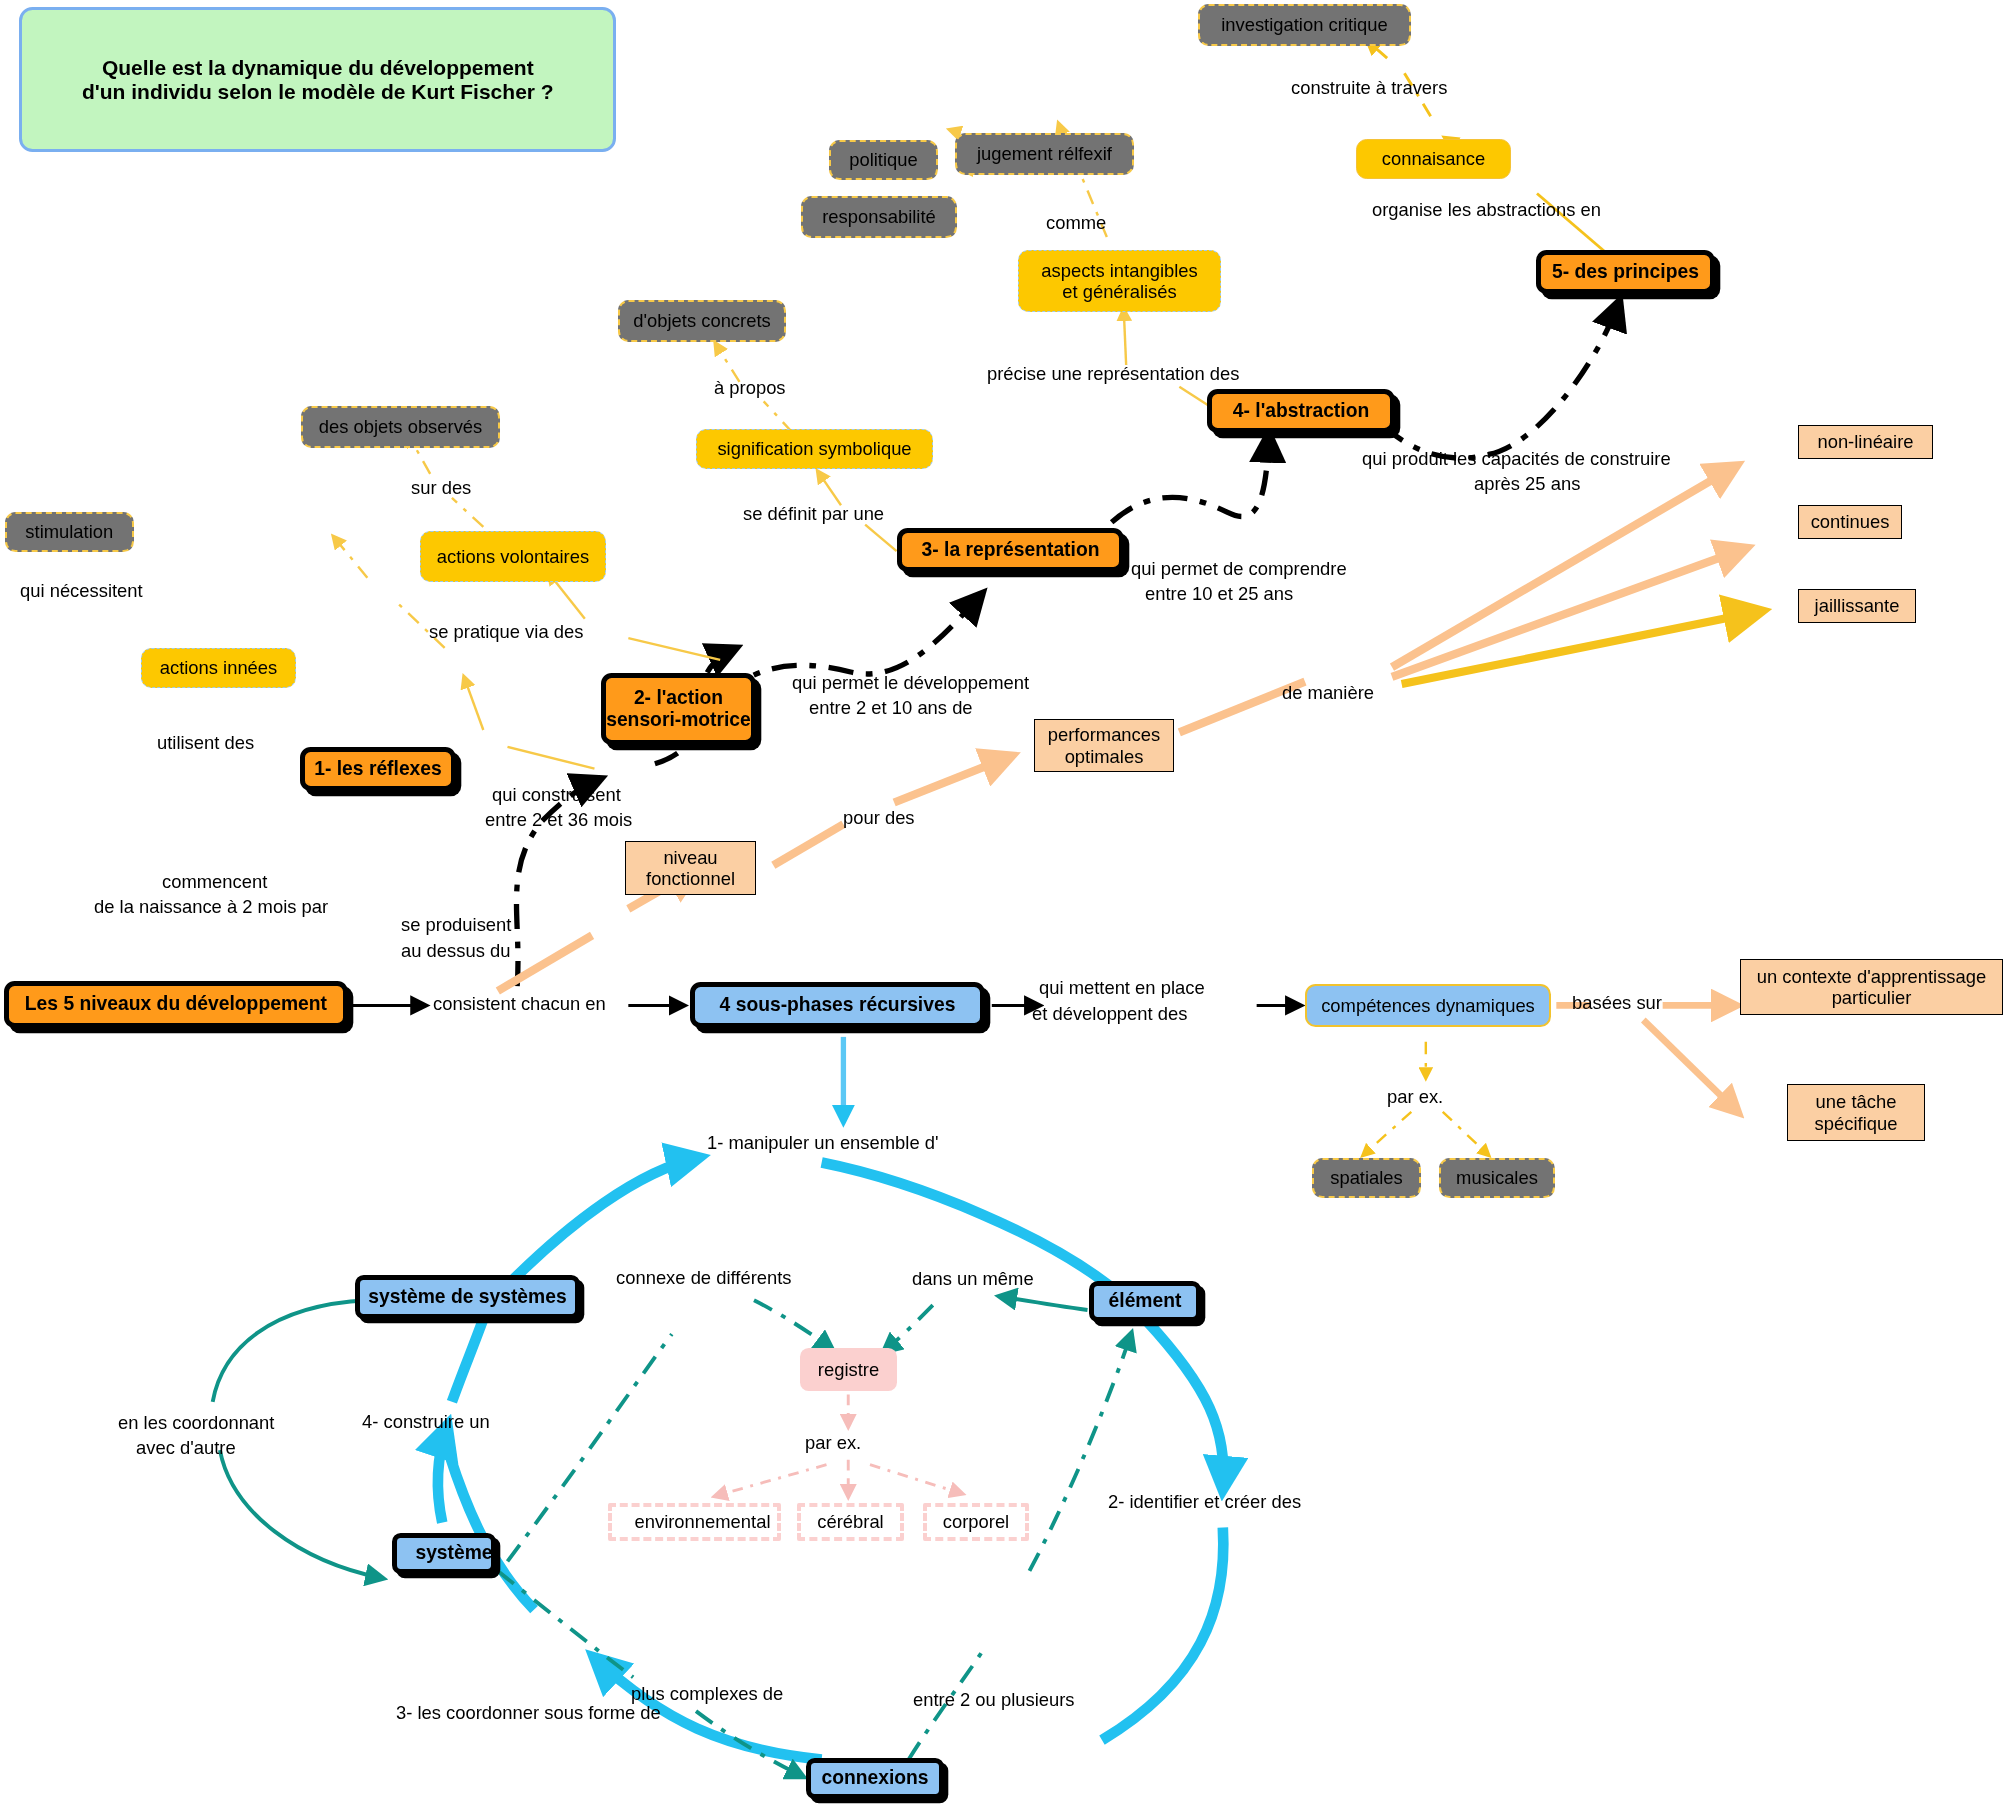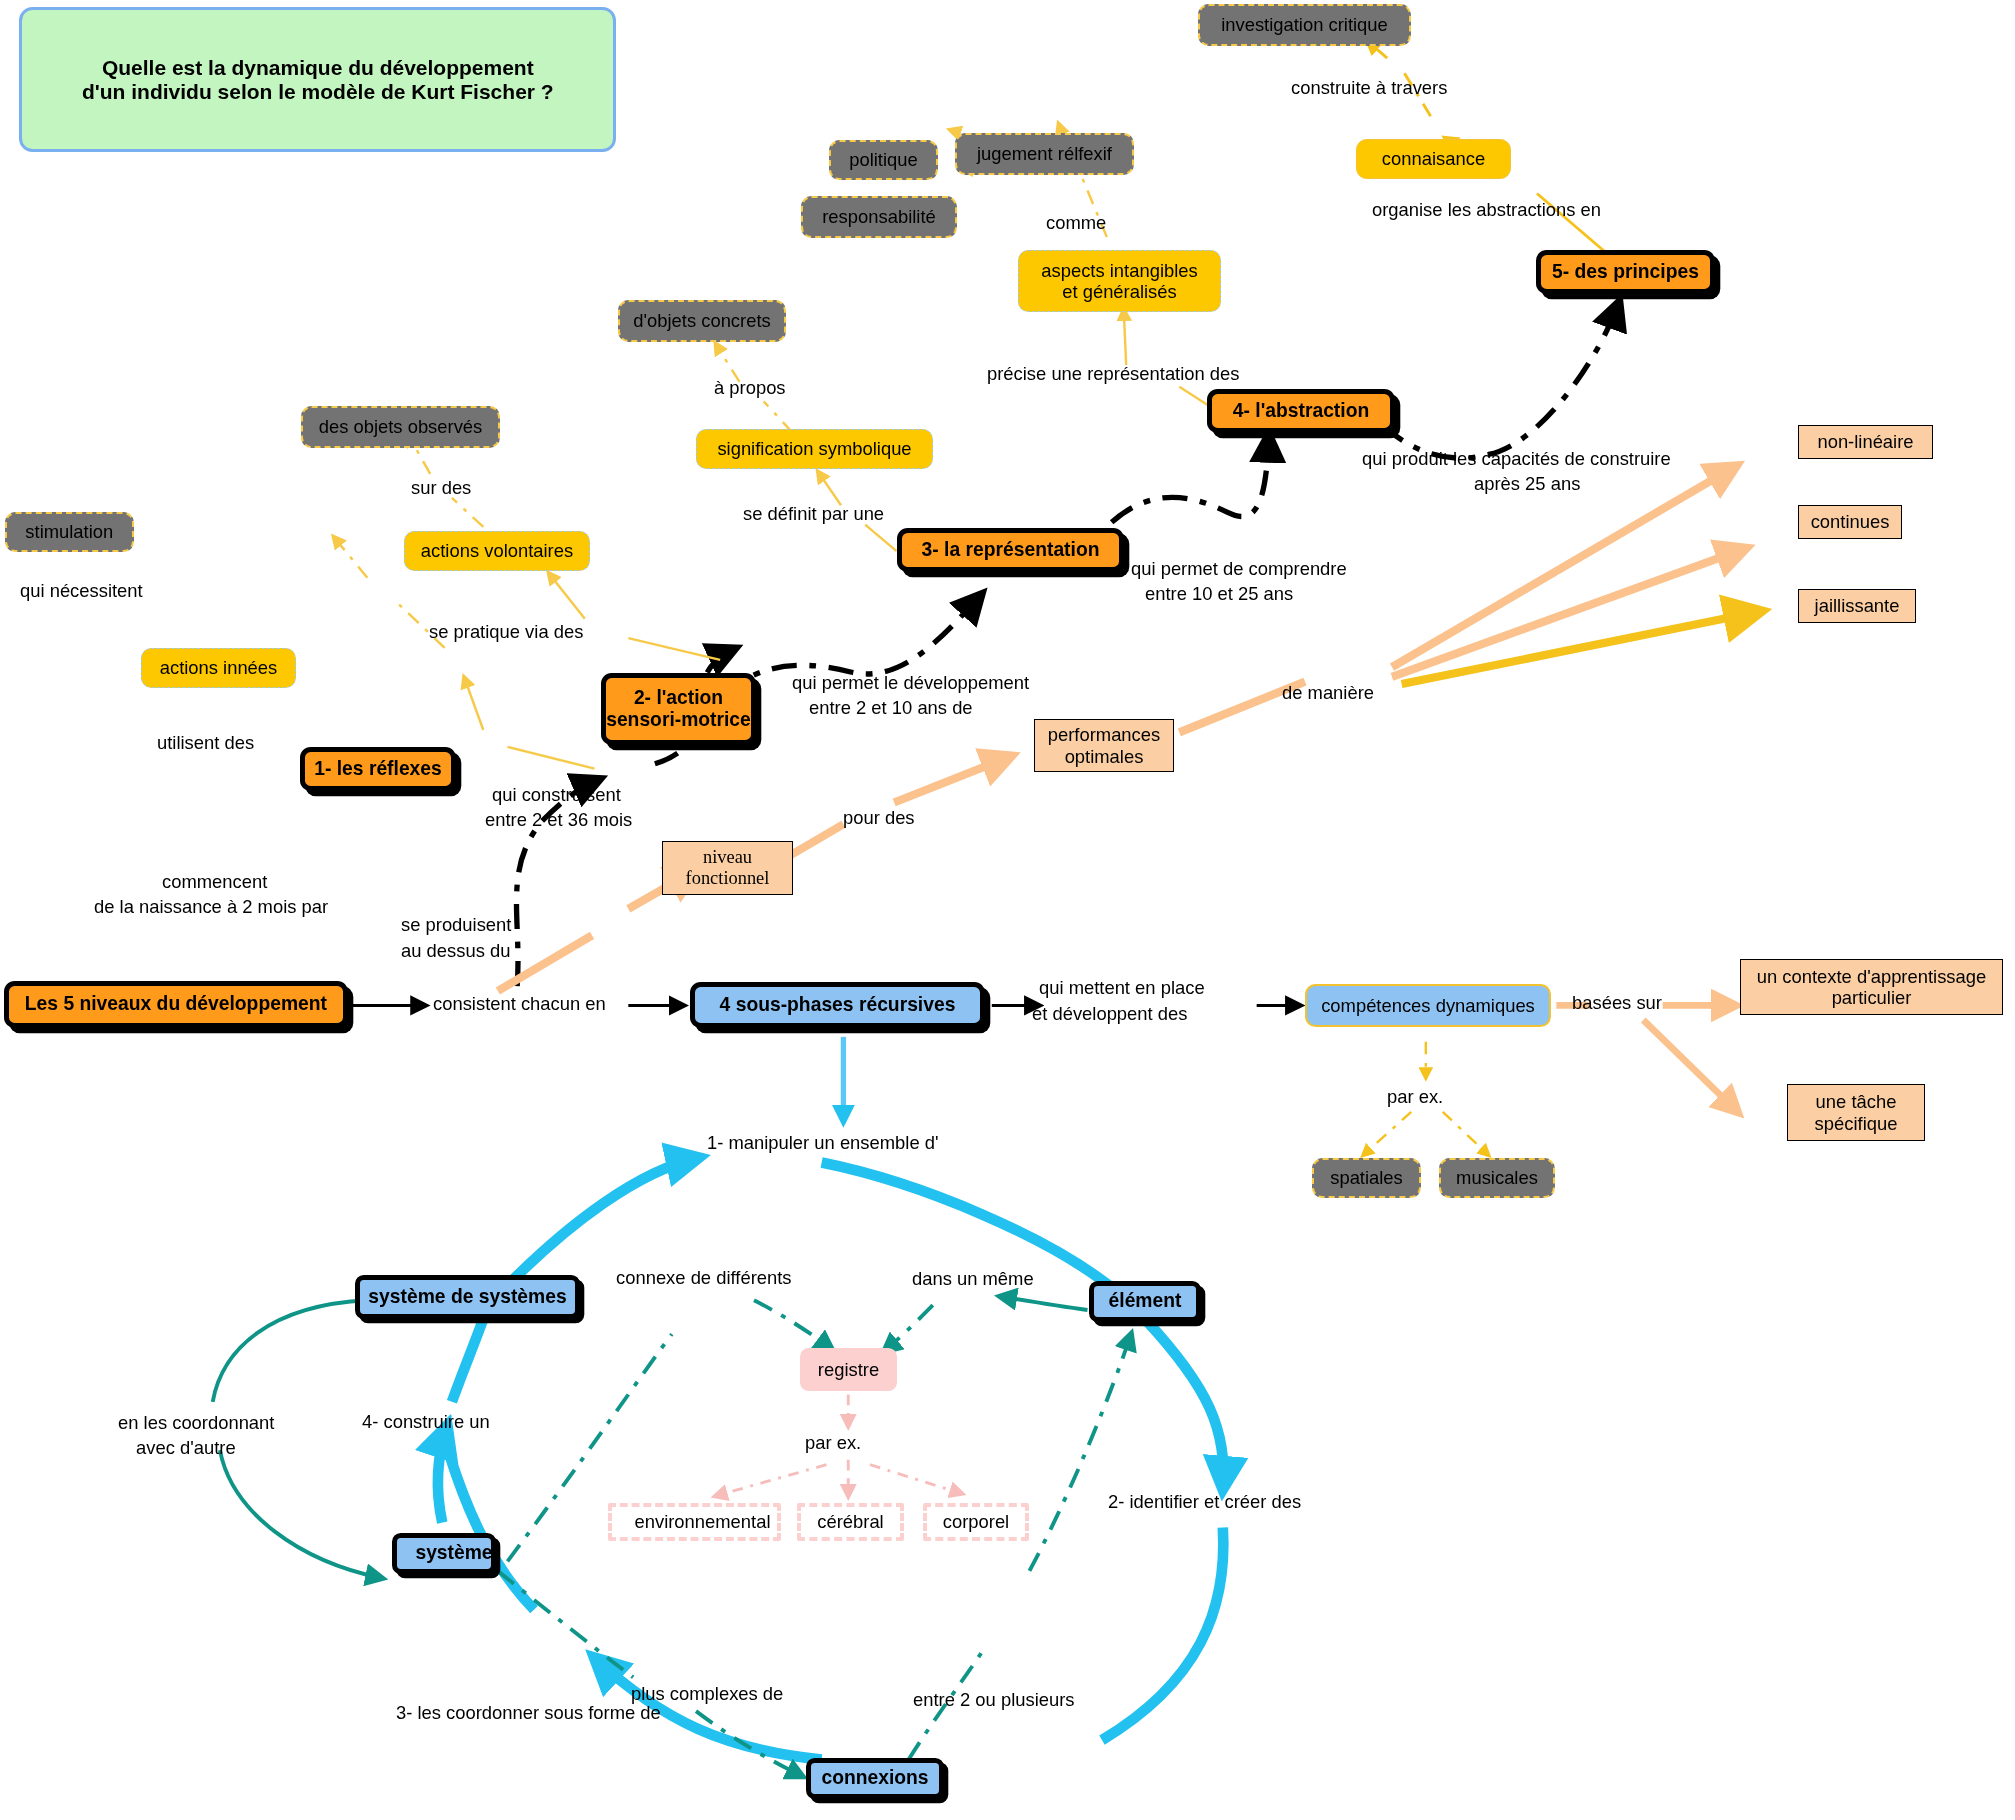--- a/index.html
+++ b/index.html
@@ -197,7 +197,7 @@
 
 <div class="node yellow-node" style="left:141px;top:648px;width:155px;height:40px;">actions innées</div>
 
-<div class="node yellow-node" style="left:404px;top:531px;width:186px;height:40px;">actions volontaires</div>
+<div class="node yellow-node" style="left:420px;top:531px;width:186px;height:51px;">actions volontaires</div>
 
 <div class="node yellow-outline" style="left:301px;top:406px;width:199px;height:42px;">des objets observés</div>
 

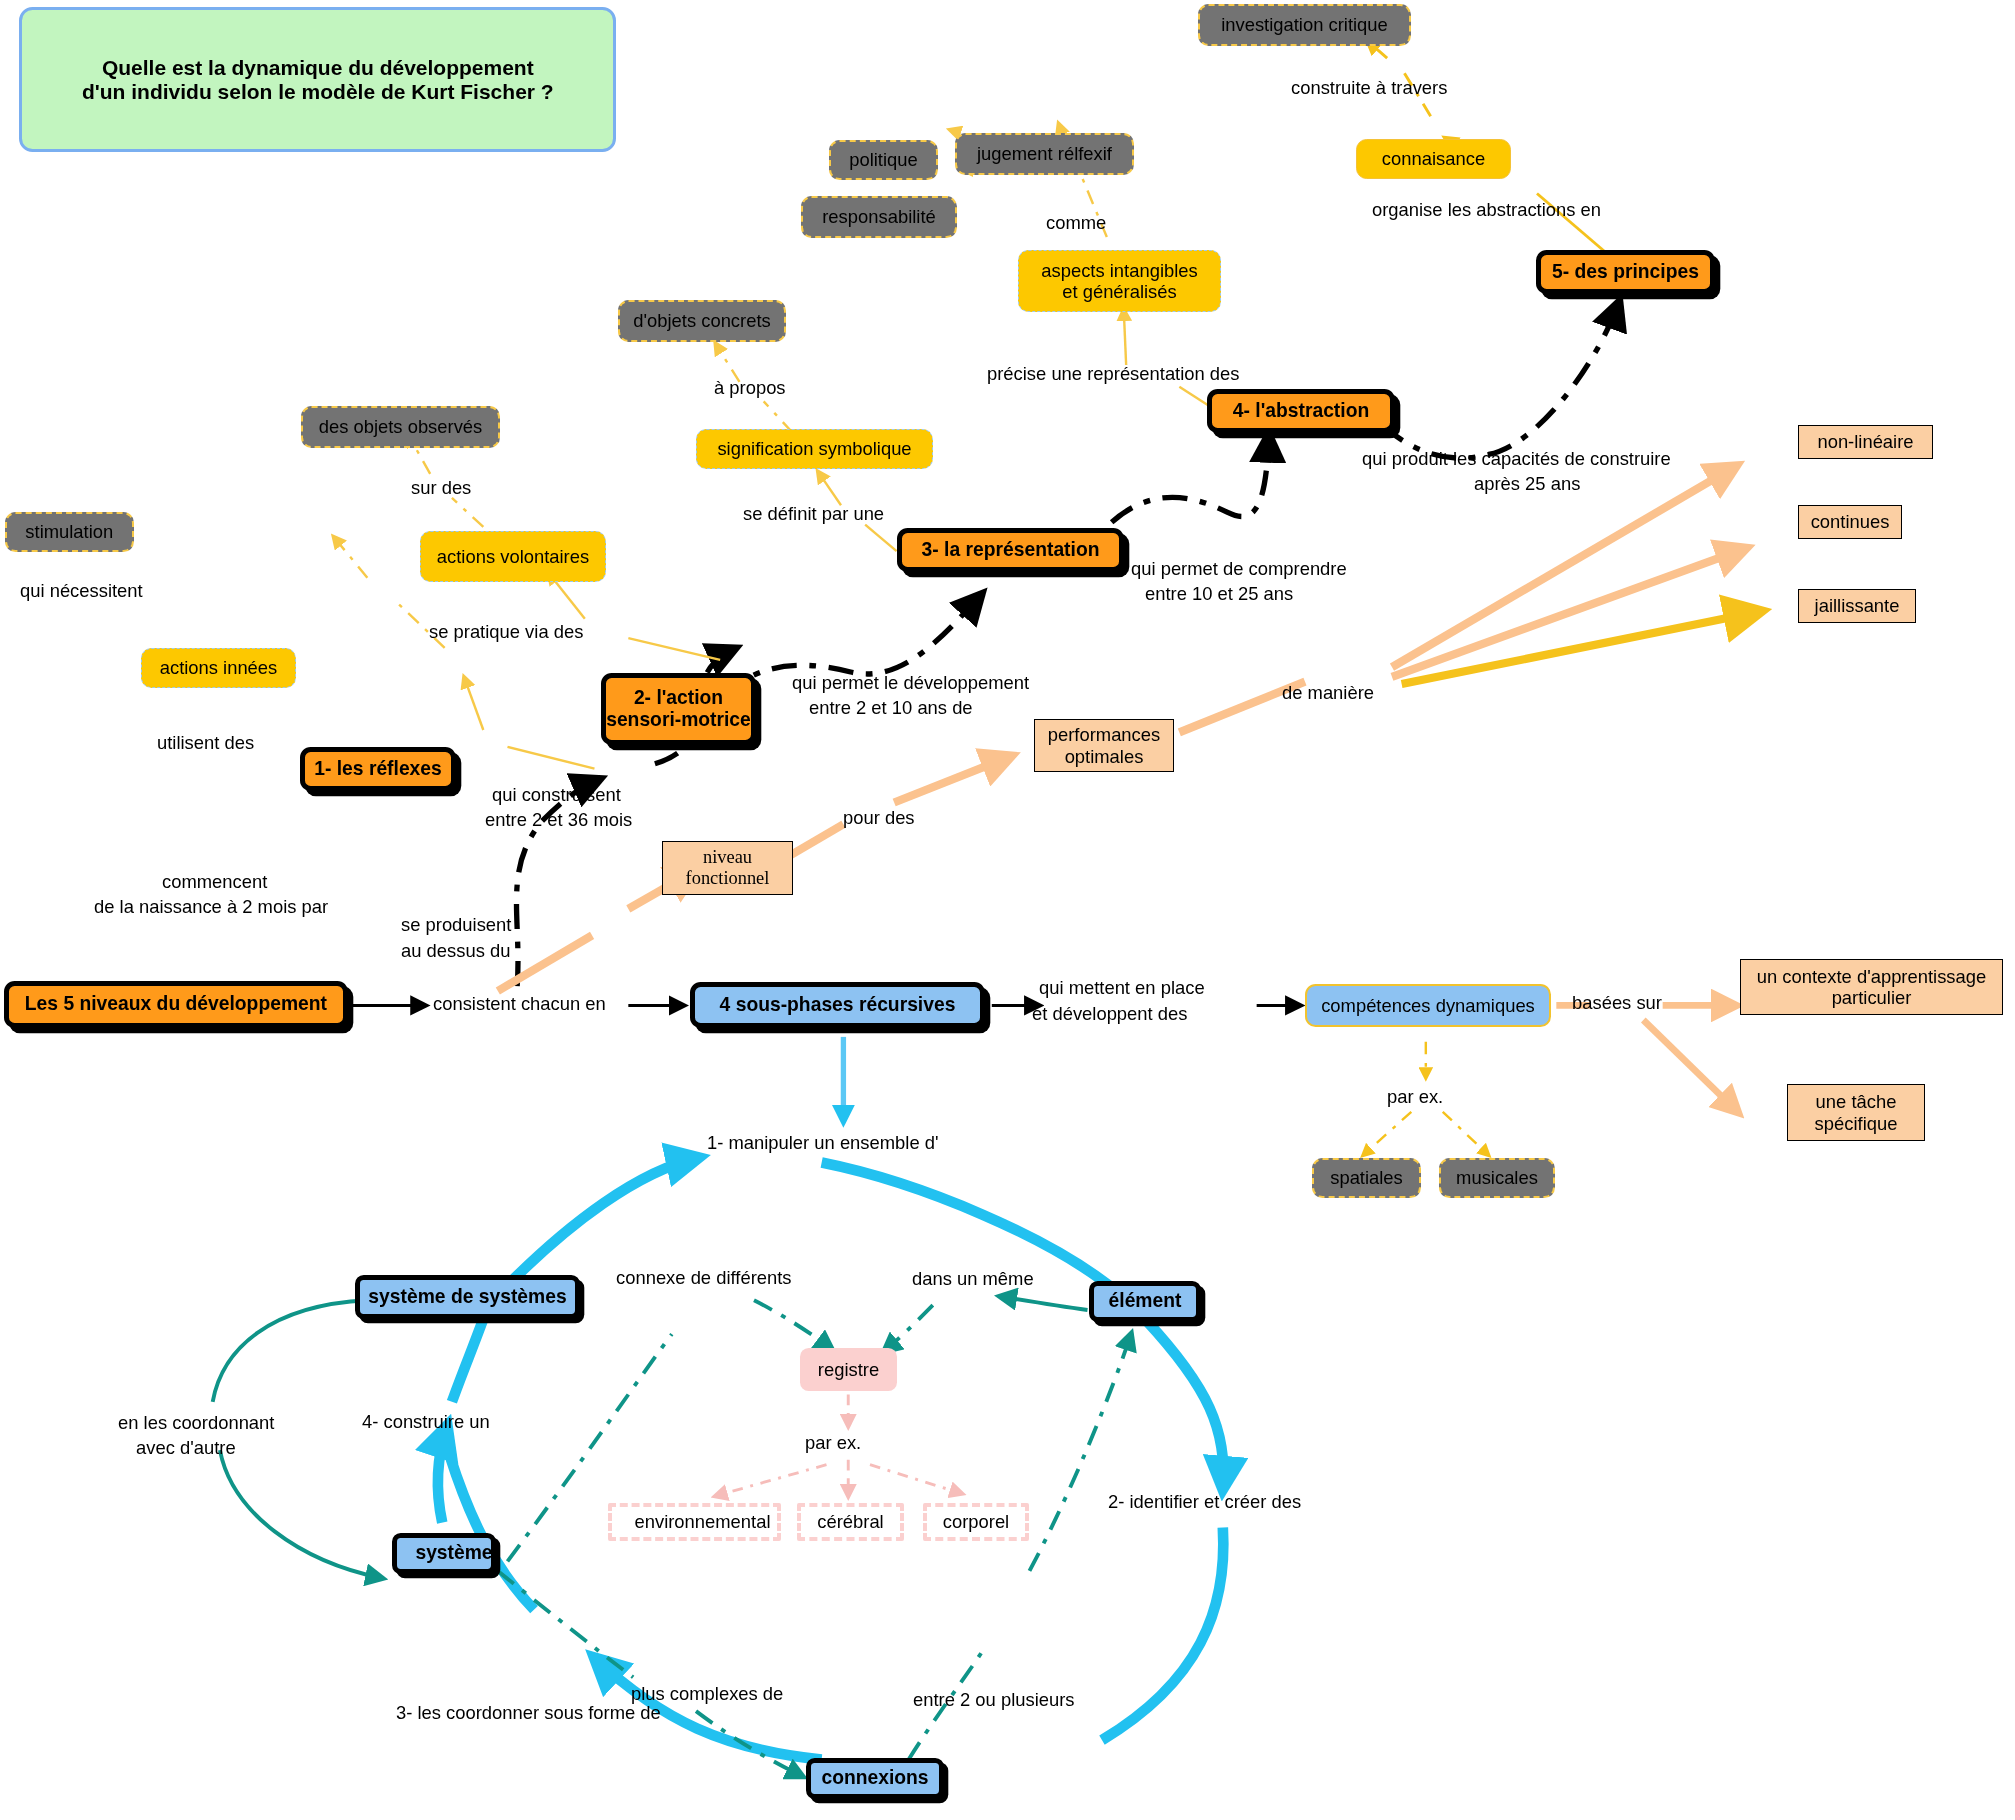--- a/index.html
+++ b/index.html
@@ -231,7 +231,7 @@
   <div>optimales</div>
 </div>
 
-<div class="node peach-node" style="left:662px;top:841px;width:131px;height:54px;flex-direction:column;font-family:Liberation Serif, serif;">
+<div class="node peach-node" style="left:625px;top:841px;width:131px;height:54px;flex-direction:column;">
   <div>niveau</div>
   <div>fonctionnel</div>
 </div>

